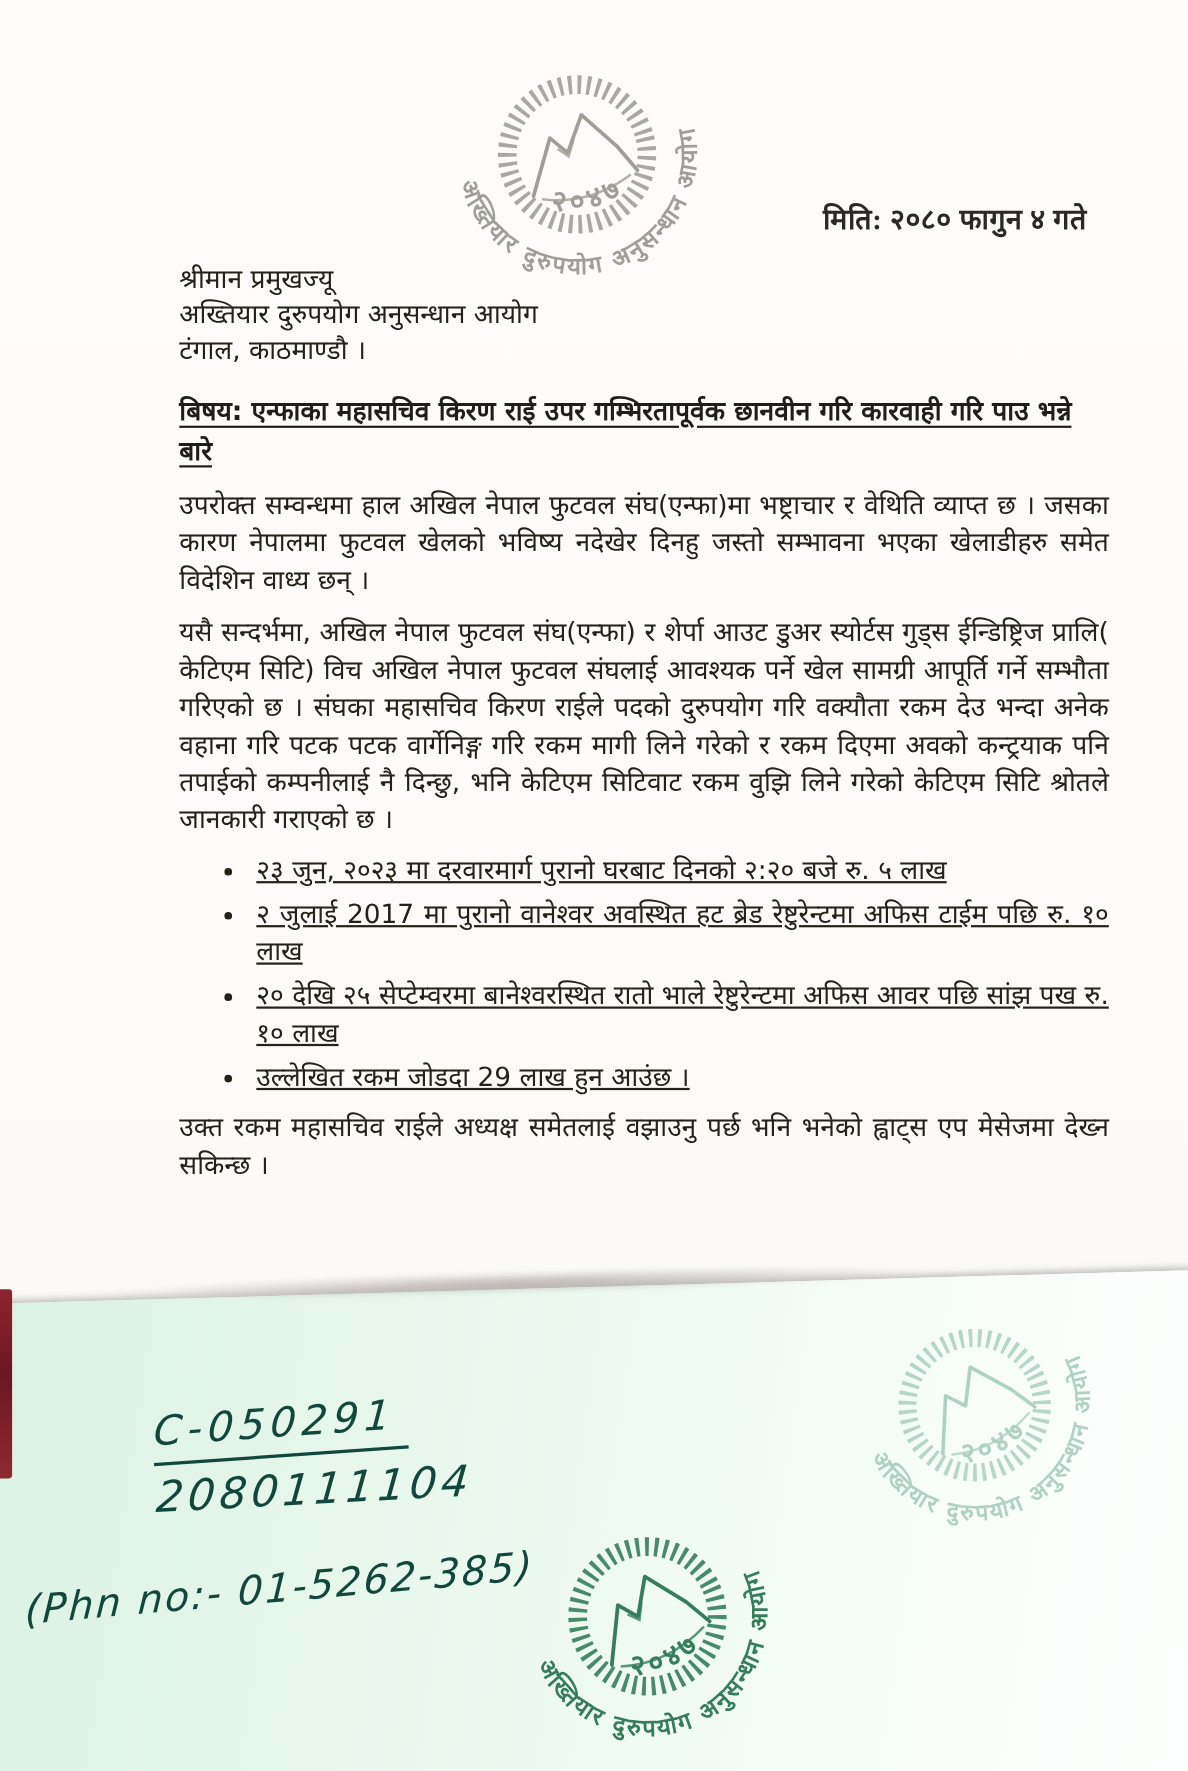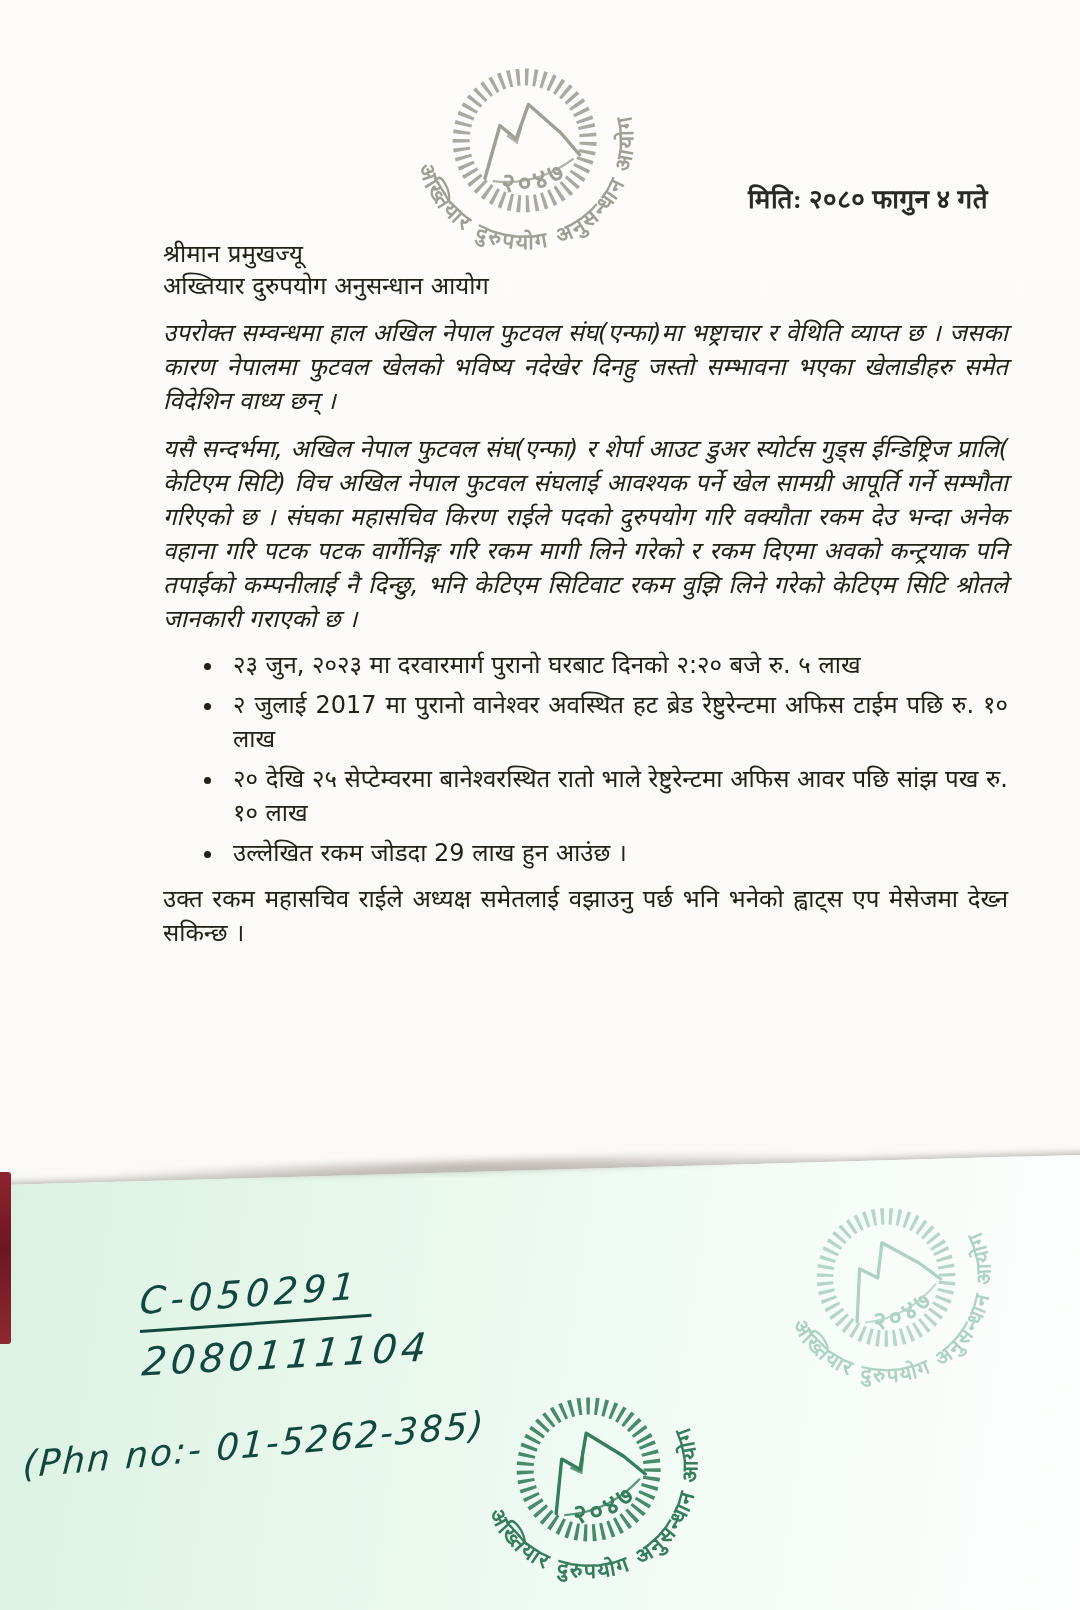--- a/index.html
+++ b/index.html
@@ -92,6 +92,7 @@
     <div class="addressee">
       <div>श्रीमान प्रमुखज्यू</div>
       <div>अख्तियार दुरुपयोग अनुसन्धान आयोग</div>
+      <div>टंगाल, काठमाण्डौ ।</div>
     </div>
     <div class="para">उपरोक्त सम्वन्धमा हाल अखिल नेपाल फुटवल संघ(एन्फा)मा भष्ट्राचार र वेथिति व्याप्त छ । जसका कारण नेपालमा फुटवल खेलको भविष्य नदेखेर दिनहु जस्तो सम्भावना भएका खेलाडीहरु समेत विदेशिन वाध्य छन् ।</div>
     <div class="para">यसै सन्दर्भमा, अखिल नेपाल फुटवल संघ(एन्फा) र शेर्पा आउट डुअर स्योर्टस गुड्स ईन्डिष्ट्रिज प्रालि( केटिएम सिटि) विच अखिल नेपाल फुटवल संघलाई आवश्यक पर्ने खेल सामग्री आपूर्ति गर्ने सम्भौता गरिएको छ । संघका महासचिव किरण राईले पदको दुरुपयोग गरि वक्यौता रकम देउ भन्दा अनेक वहाना गरि पटक पटक वार्गेनिङ्ग गरि रकम मागी लिने गरेको र रकम दिएमा अवको कन्ट्रयाक पनि तपाईको कम्पनीलाई नै दिन्छु, भनि केटिएम सिटिवाट रकम वुझि लिने गरेको केटिएम सिटि श्रोतले जानकारी गराएको छ ।</div>

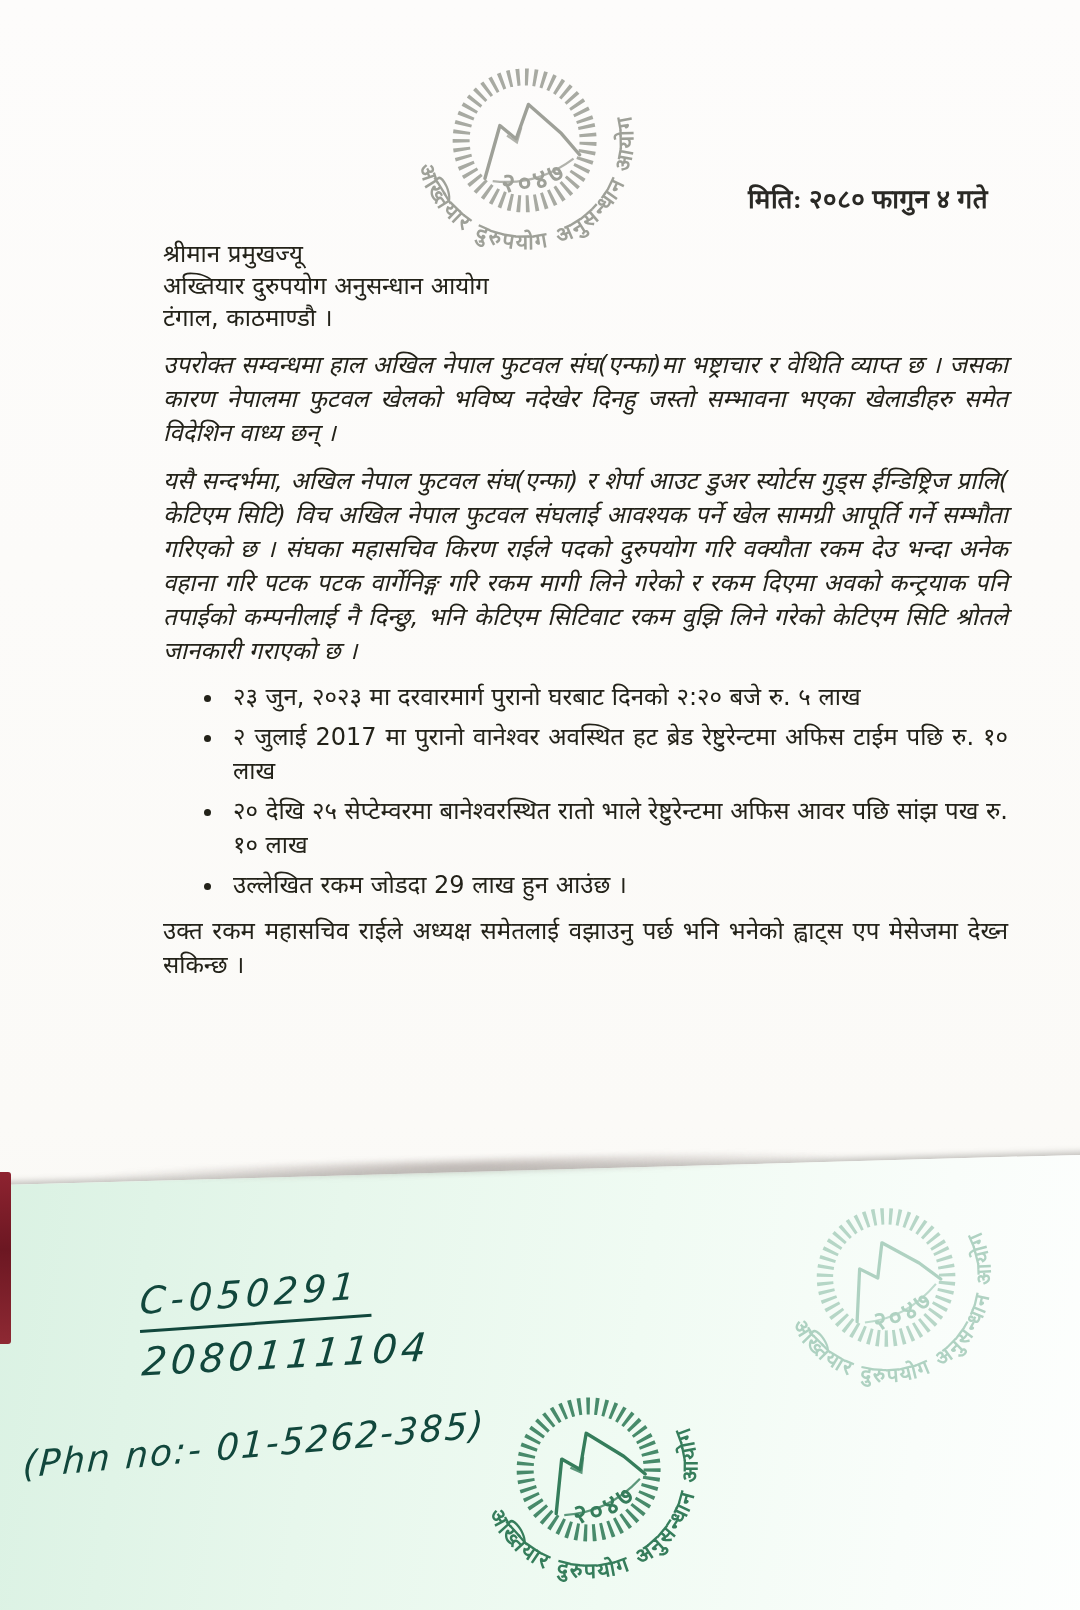--- a/index.html
+++ b/index.html
@@ -94,6 +94,7 @@
       <div>अख्तियार दुरुपयोग अनुसन्धान आयोग</div>
       <div>टंगाल, काठमाण्डौ ।</div>
     </div>
+    <div class="subject">बिषय: एन्फाका महासचिव किरण राई उपर गम्भिरतापूर्वक छानवीन गरि कारवाही गरि पाउ भन्ने बारे</div>
     <div class="para">उपरोक्त सम्वन्धमा हाल अखिल नेपाल फुटवल संघ(एन्फा)मा भष्ट्राचार र वेथिति व्याप्त छ । जसका कारण नेपालमा फुटवल खेलको भविष्य नदेखेर दिनहु जस्तो सम्भावना भएका खेलाडीहरु समेत विदेशिन वाध्य छन् ।</div>
     <div class="para">यसै सन्दर्भमा, अखिल नेपाल फुटवल संघ(एन्फा) र शेर्पा आउट डुअर स्योर्टस गुड्स ईन्डिष्ट्रिज प्रालि( केटिएम सिटि) विच अखिल नेपाल फुटवल संघलाई आवश्यक पर्ने खेल सामग्री आपूर्ति गर्ने सम्भौता गरिएको छ । संघका महासचिव किरण राईले पदको दुरुपयोग गरि वक्यौता रकम देउ भन्दा अनेक वहाना गरि पटक पटक वार्गेनिङ्ग गरि रकम मागी लिने गरेको र रकम दिएमा अवको कन्ट्रयाक पनि तपाईको कम्पनीलाई नै दिन्छु, भनि केटिएम सिटिवाट रकम वुझि लिने गरेको केटिएम सिटि श्रोतले जानकारी गराएको छ ।</div>
     <ul class="bullets">

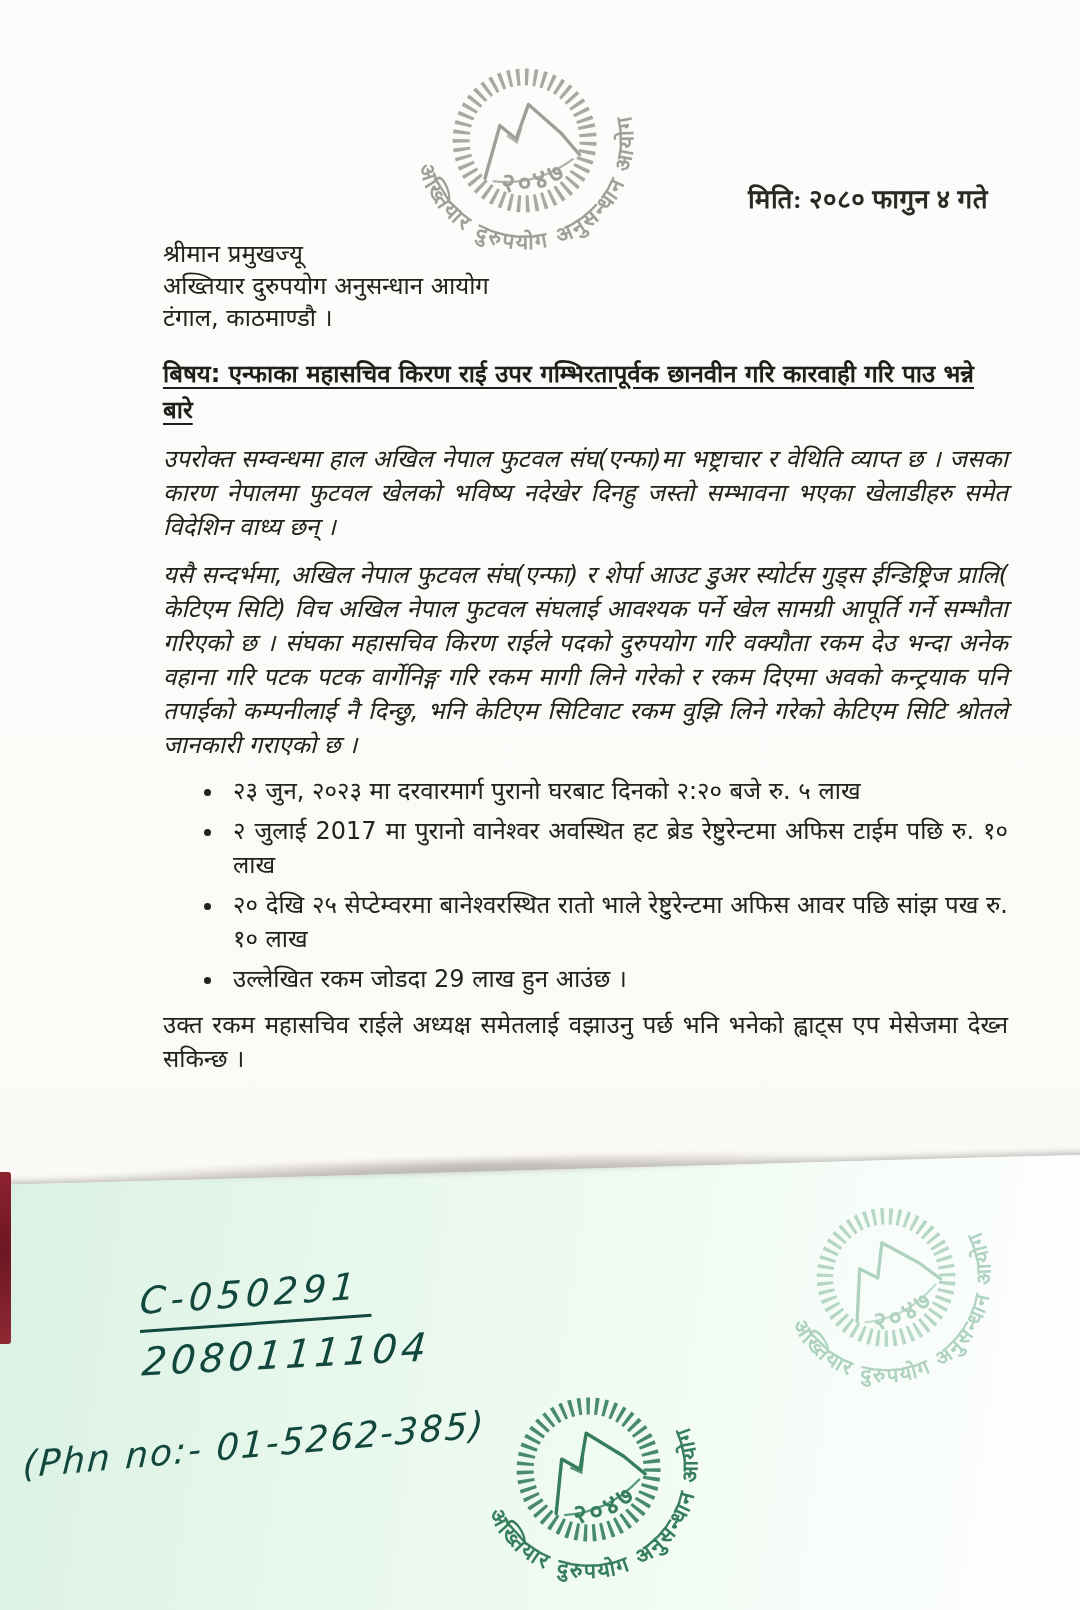--- a/index.html
+++ b/index.html
@@ -25,7 +25,7 @@
     text-decoration:underline;text-underline-offset:5px;color:#1f1e1a;
   }
   .salutation{margin-top:12px;}
-  .para{margin-top:14px;text-align:justify;font-style:italic;}
+  .para{margin-top:14px;text-align:justify;}
   .bullets{margin:12px 0 0 0;padding:0 0 0 62px;}
   .bullets li{margin-bottom:6px;text-align:justify;padding-left:8px;}
   .closing{margin-top:12px;text-align:justify;}

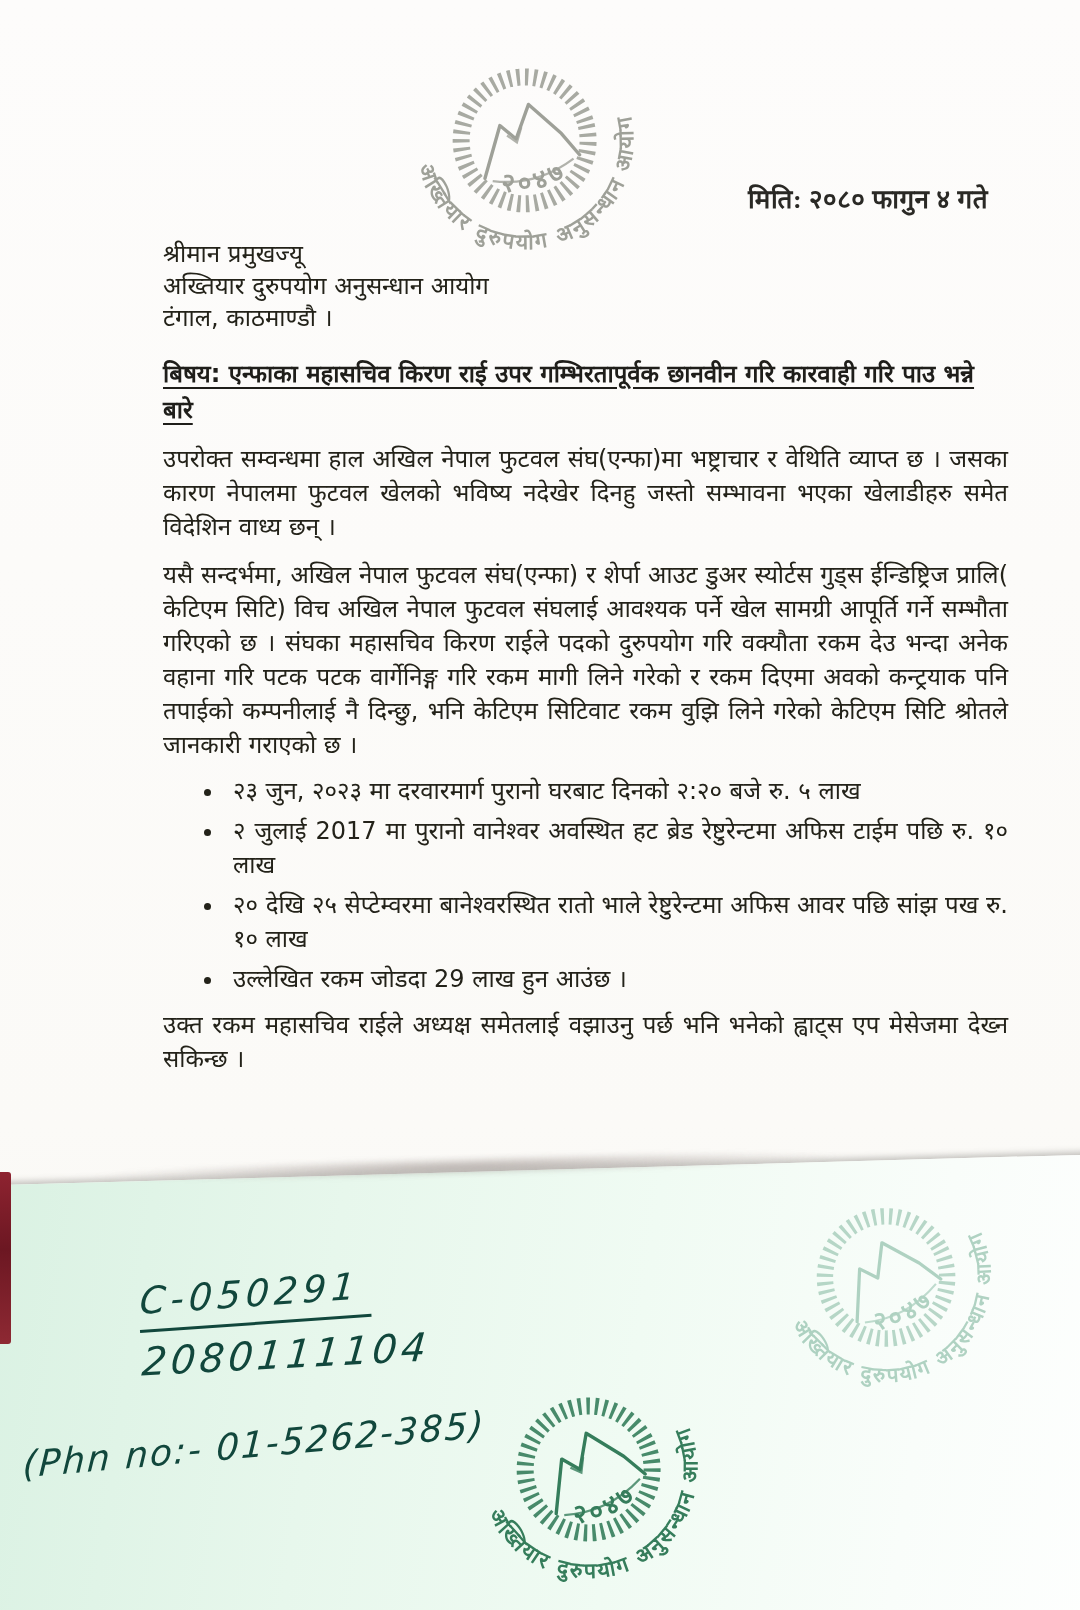--- a/index.html
+++ b/index.html
@@ -27,7 +27,7 @@
   .salutation{margin-top:12px;}
   .para{margin-top:14px;text-align:justify;}
   .bullets{margin:12px 0 0 0;padding:0 0 0 62px;}
-  .bullets li{margin-bottom:6px;text-align:justify;padding-left:8px;}
+  .bullets li{margin-bottom:6px;text-align:justify;padding-left:8px;text-decoration:underline;}
   .closing{margin-top:12px;text-align:justify;}
   
   .green-paper{

